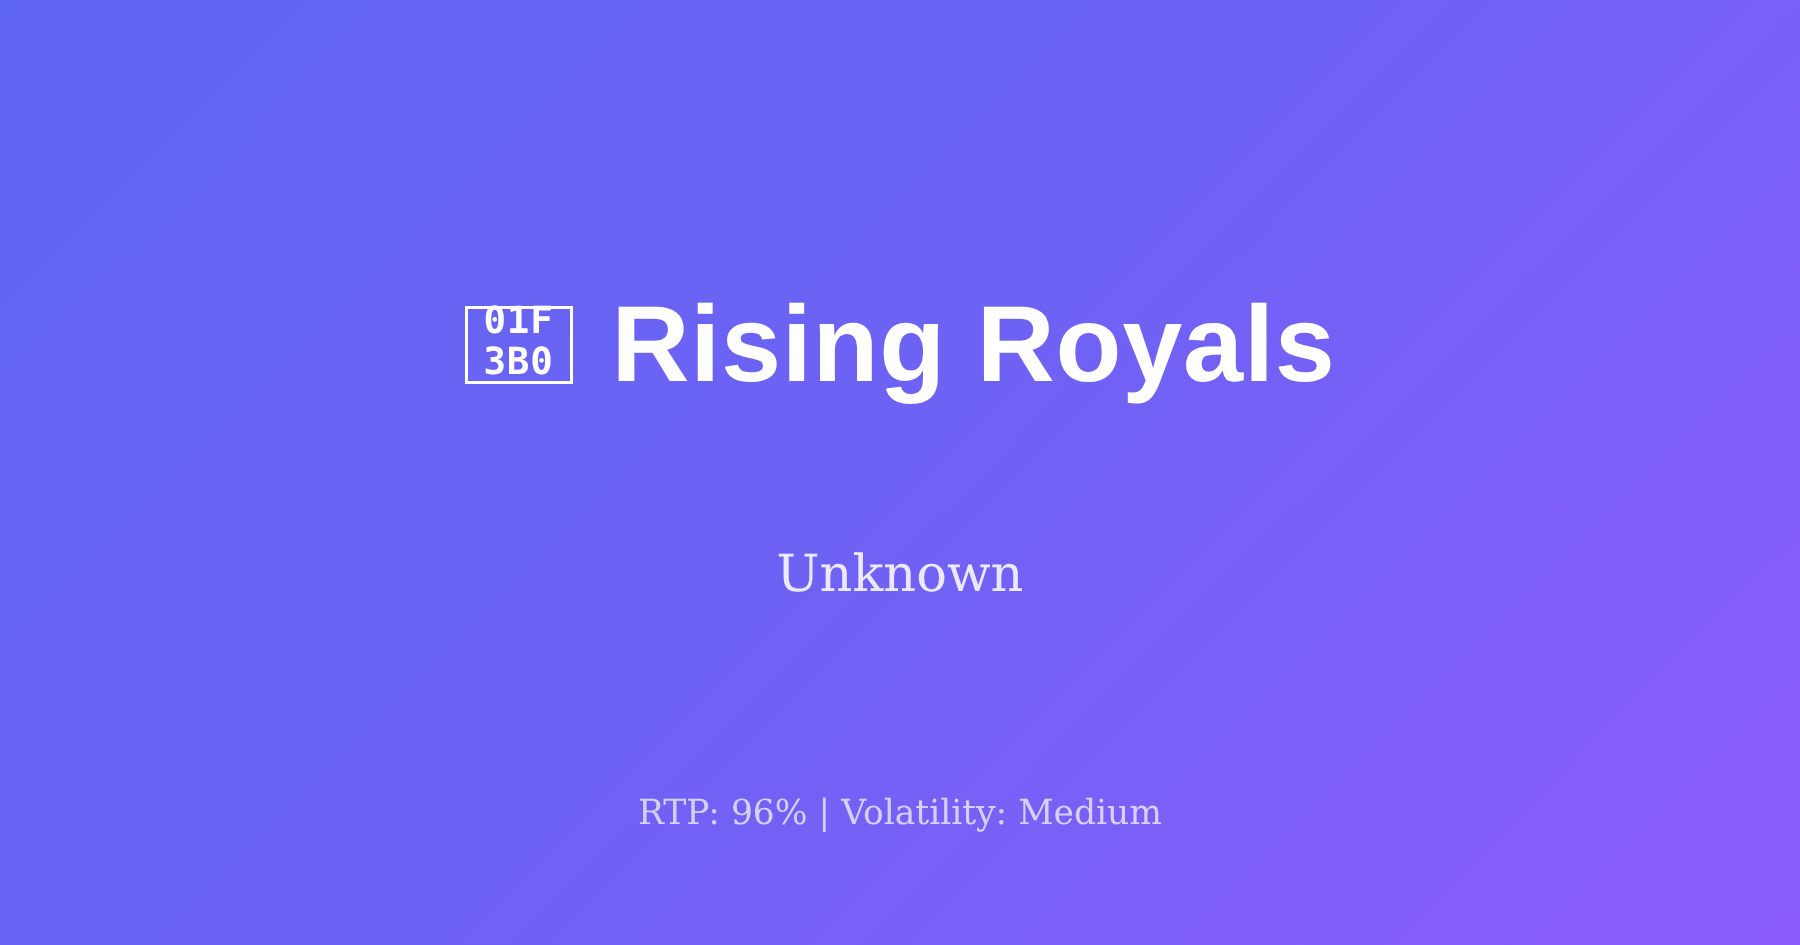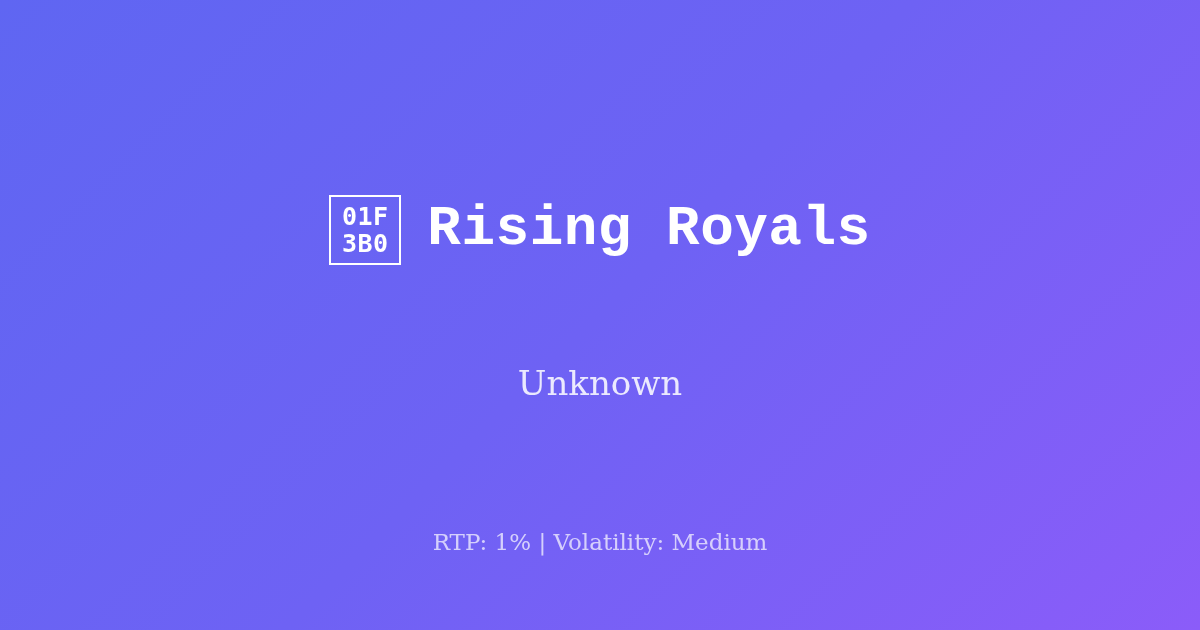--- a/index.html
+++ b/index.html
@@ -54,10 +54,10 @@
     display: inline-flex;
     flex-direction: column;
     align-items: center;
-    justify-content: center;
+    justify-content: flex-end;
     box-sizing: border-box;
     width: 72px;
-    height: 70px;
+    height: 52px;
     border: 2px solid #ffffff;
     font-family: "DejaVu Sans Mono", "Liberation Mono", monospace;
     font-size: 25px;

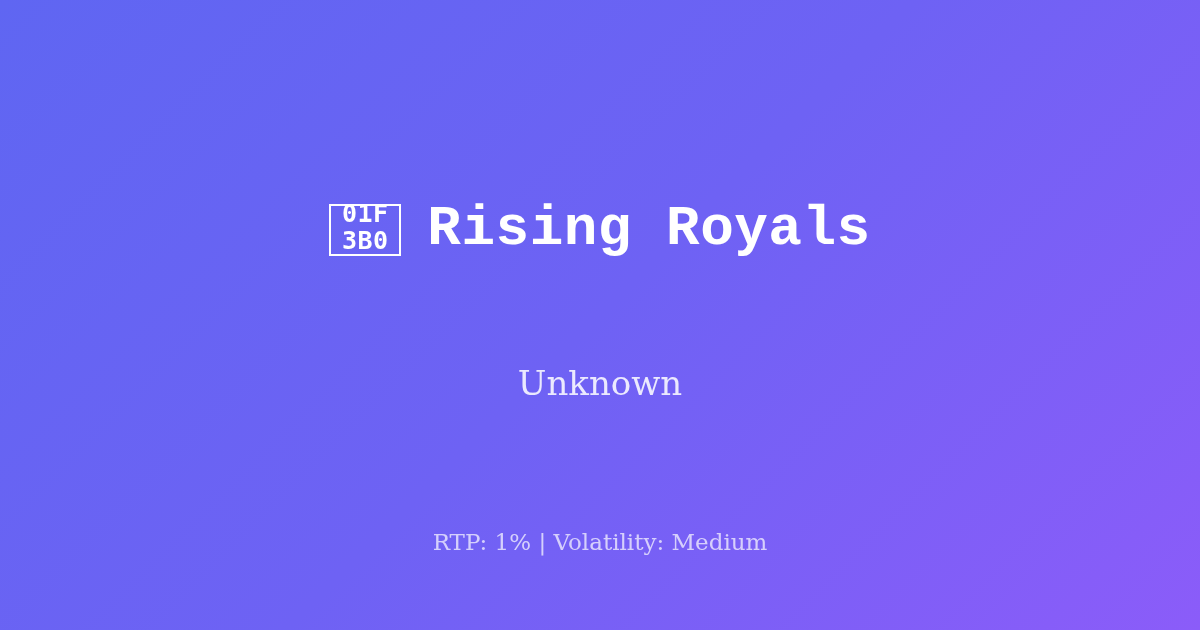--- a/index.html
+++ b/index.html
@@ -73,8 +73,8 @@
   }
 
   .game-title {
-    font-family: Liberation Mono, monospace;
-    font-size: 56px;
+    font-family: Liberation Sans, sans-serif;
+    font-size: 72px;
     font-weight: 700;
     color: #ffffff;
     line-height: 1.06;

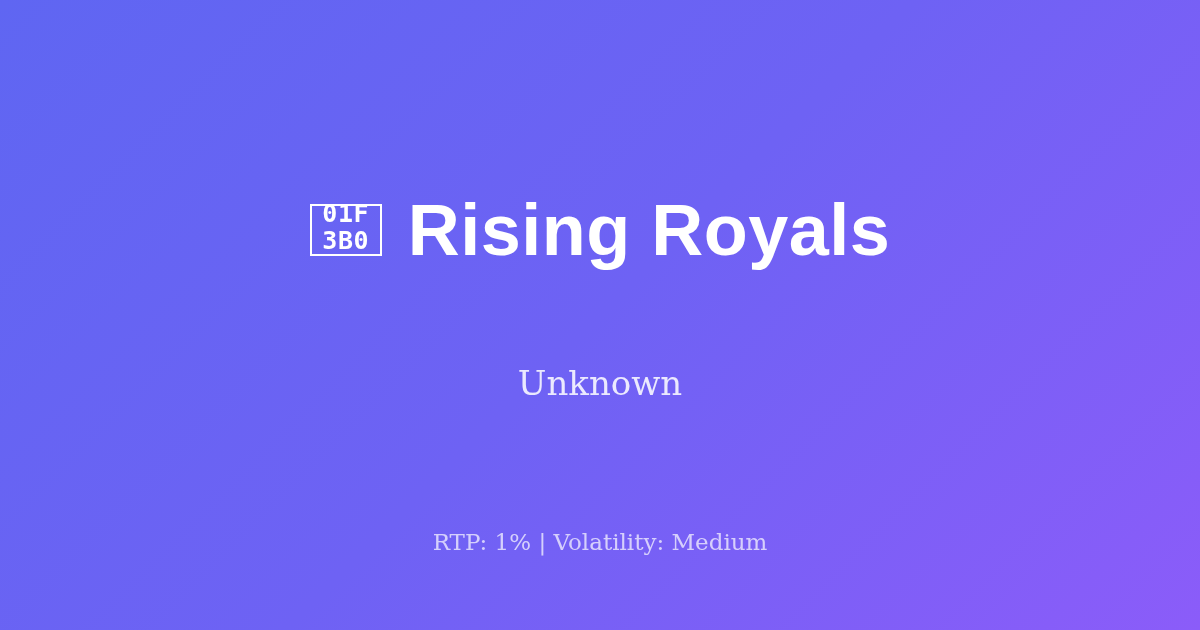--- a/index.html
+++ b/index.html
@@ -127,7 +127,7 @@
 
   <div class="provider">Unknown</div>
 
-  <div class="meta-line">RTP: 1% | Volatility: Medium</div>
+  <div class="meta-line">RTP: 96% | Volatility: Medium</div>
 
 </div>
 

